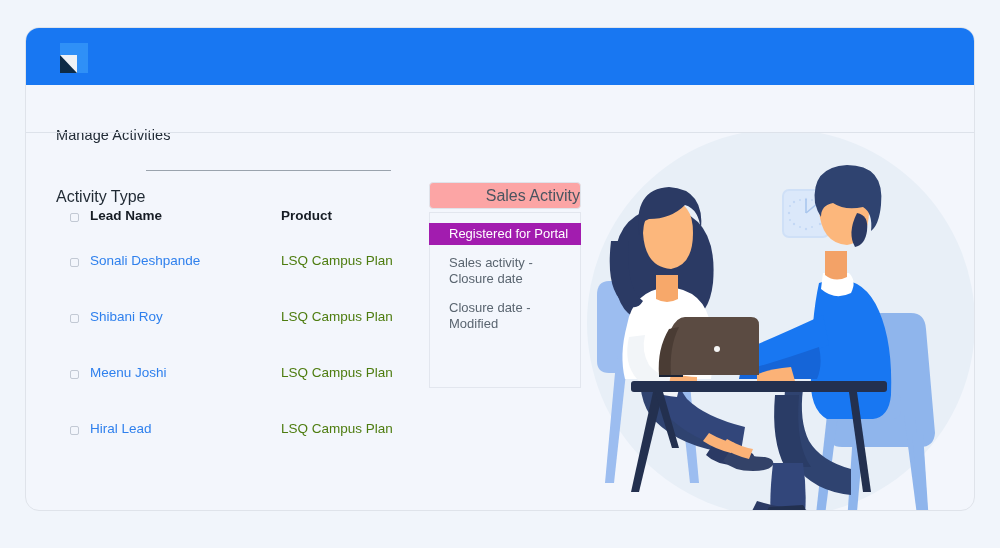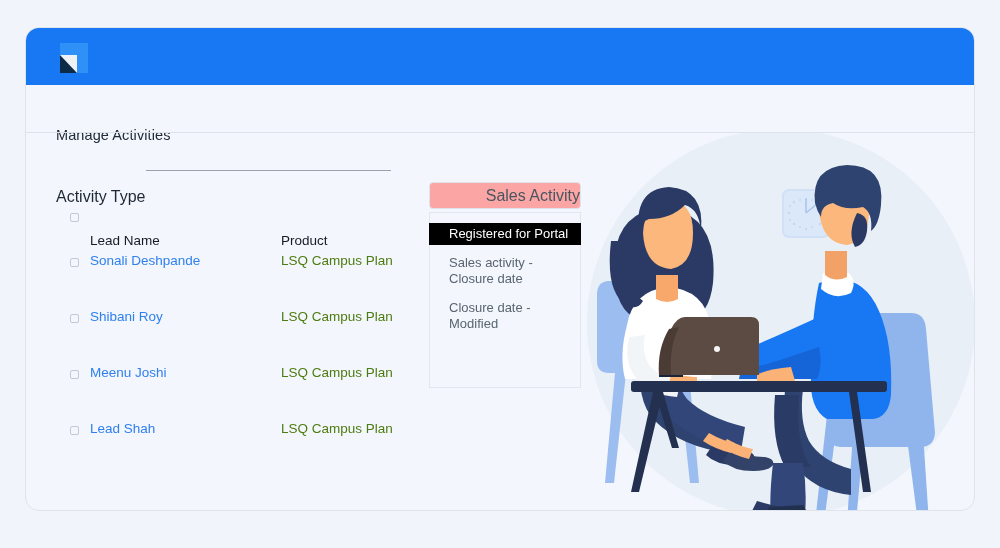--- a/index.html
+++ b/index.html
@@ -142,8 +142,7 @@
   .tbl-row.header .c-name,
   .tbl-row.header .c-prod {
     color: #161c24;
-    font-weight: 400;
-    margin-top: 25px;
+    font-weight: 700;
   }
   .tbl-row.data .c-name { color: #2f80ed; }
   .tbl-row.data .c-prod { color: #4d7c0f; }

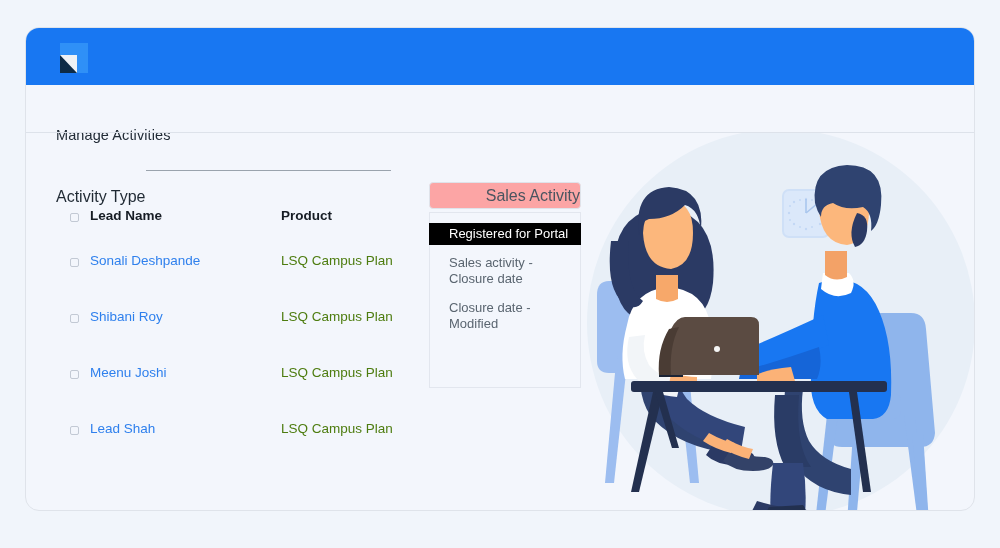--- a/index.html
+++ b/index.html
@@ -183,7 +183,7 @@
     white-space: pre-line;
   }
   .opt.active {
-    background: #000000;
+    background: #a21caf;
     color: #ffffff;
     margin-left: -1px;
     margin-right: -1px;

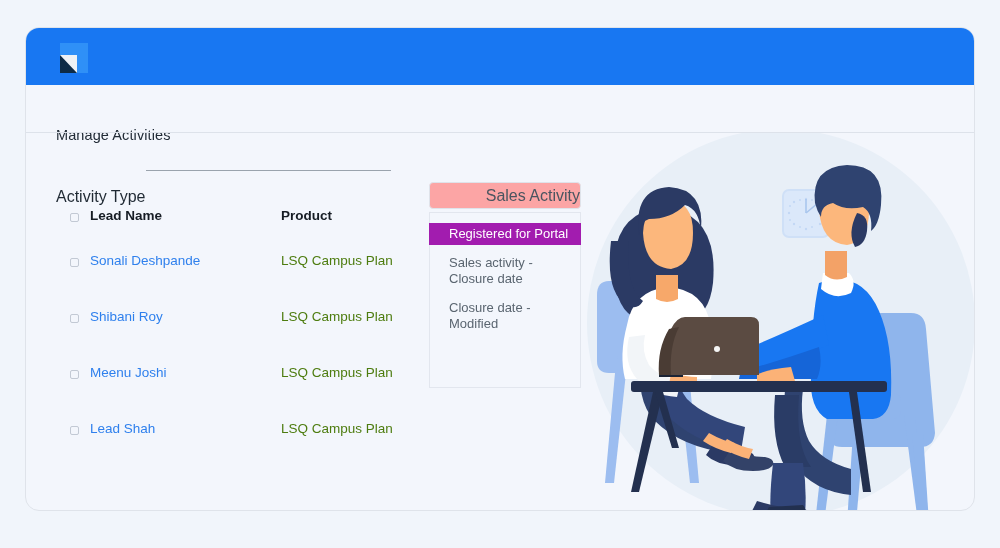--- a/index.html
+++ b/index.html
@@ -361,7 +361,7 @@
       </div>
       <div class="tbl-row data">
         <span class="cbox"></span>
-        <span class="c-name">Lead Shah</span>
+        <span class="c-name">Hiral Lead</span>
         <span class="c-prod">LSQ Campus Plan</span>
       </div>
     </div>

